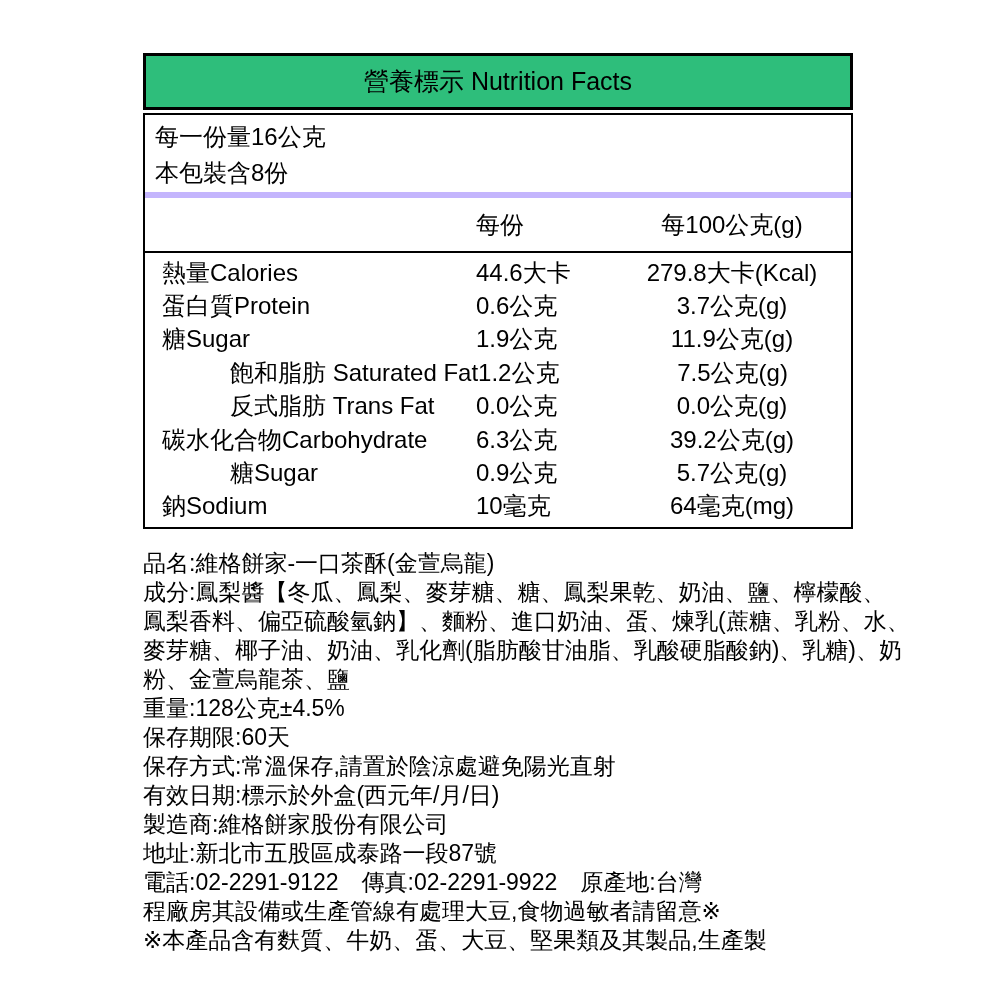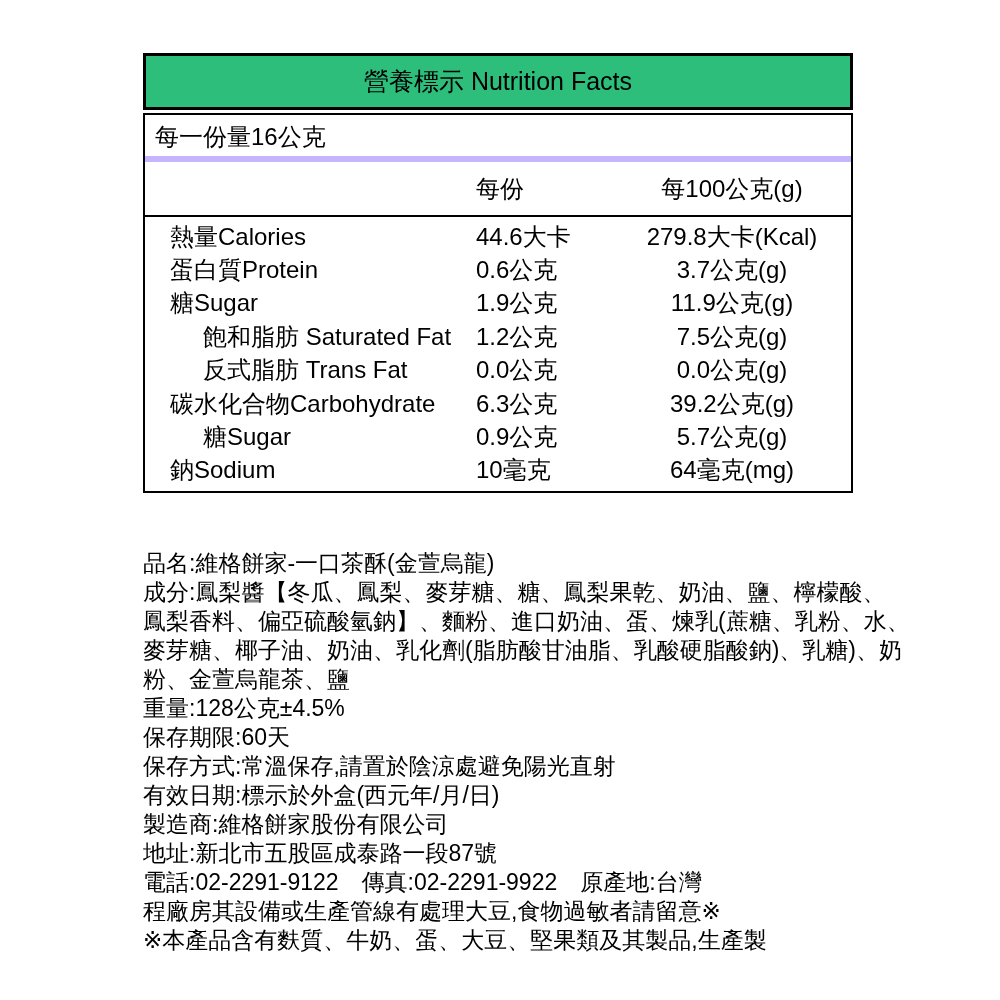--- a/index.html
+++ b/index.html
@@ -88,6 +88,7 @@
 
       <div class="serving-section">
         <div>每一份量16公克</div>
+        <div>本包裝含8份</div>
       </div>
 
       <div class="colhead-section">

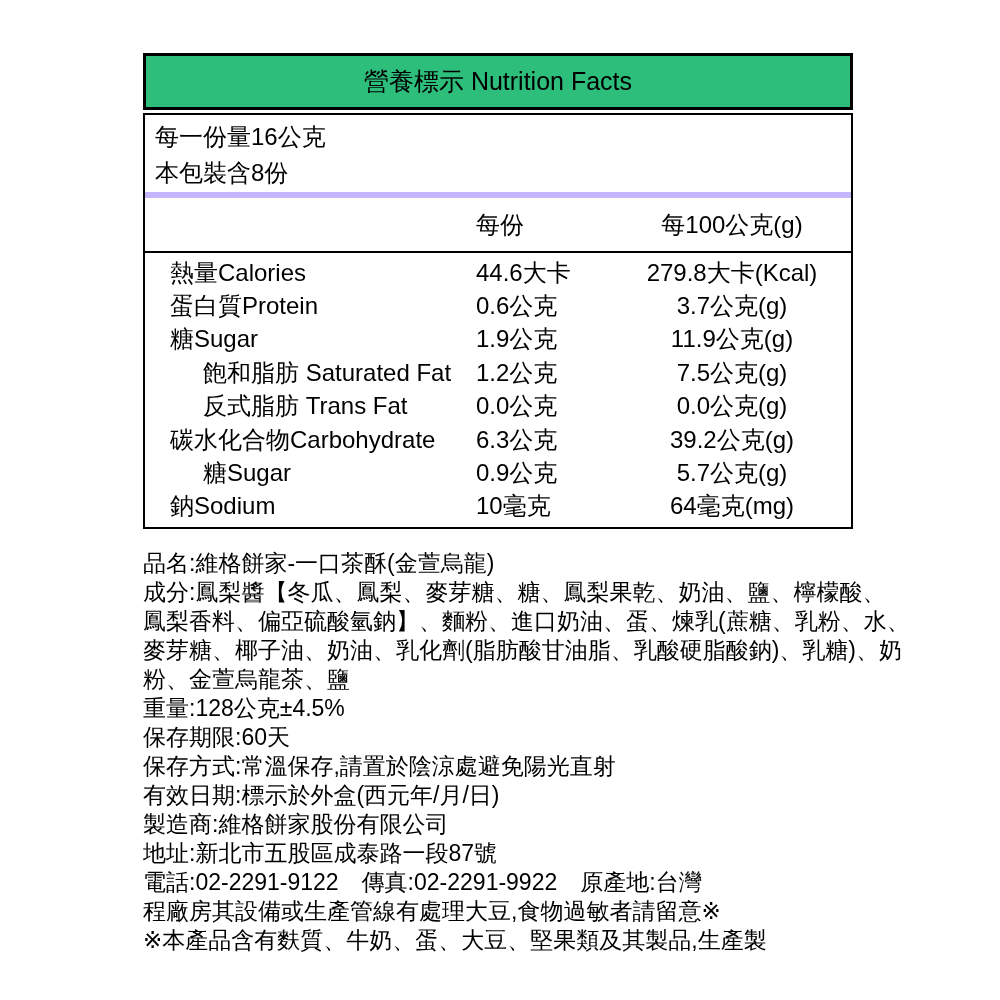--- a/index.html
+++ b/index.html
@@ -49,7 +49,7 @@
     align-items: center;
     font-size: 24px;
   }
-  .body-section { padding: 3px 0 4px 16px; }
+  .body-section { padding: 3px 0 4px 8px; }
   .nrow {
     display: flex;
     align-items: center;

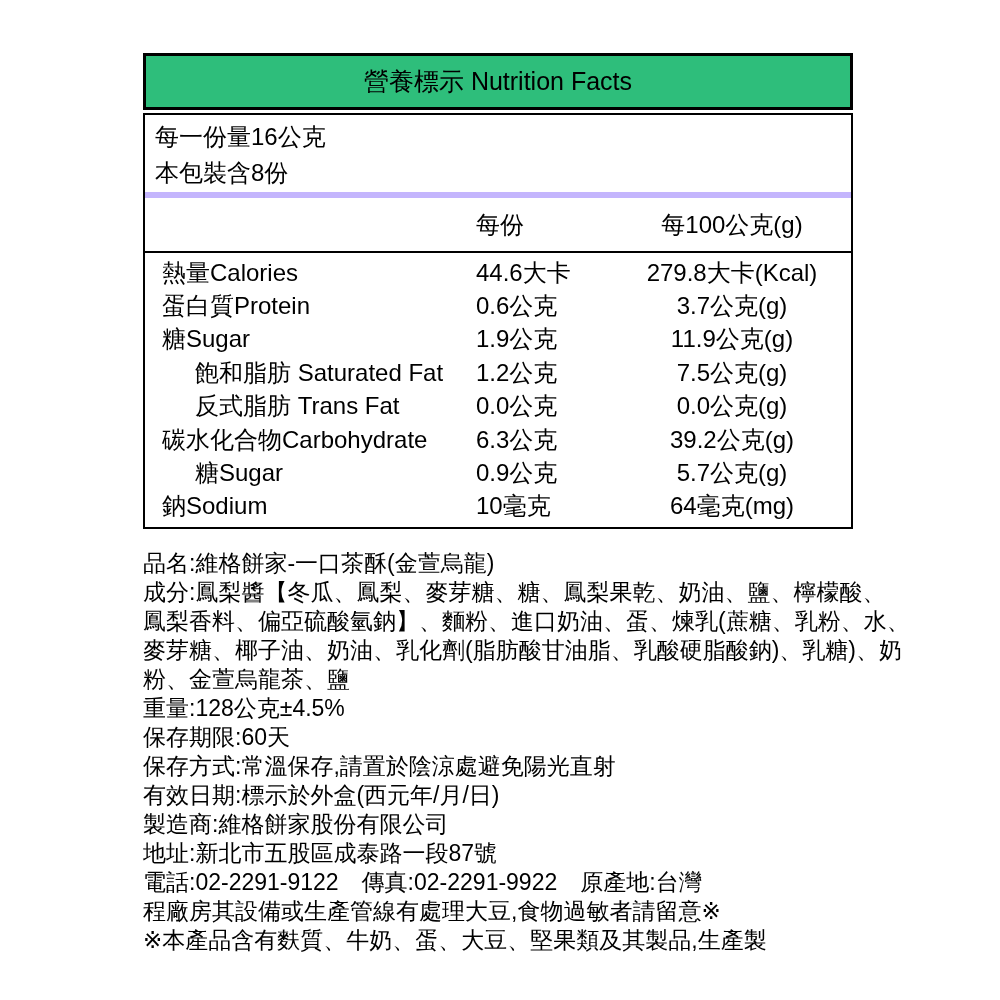--- a/index.html
+++ b/index.html
@@ -57,7 +57,7 @@
     font-size: 24px;
   }
   .nrow .label { flex: 1; padding-left: 9px; white-space: nowrap; }
-  .nrow .label.indent { padding-left: 42px; }
+  .nrow .label.indent { padding-left: 42px; margin-left: 35px; }
   .nrow .v1, .colhead-section .v1 { width: 150px; text-align: left; white-space: nowrap; }
   .nrow .v2, .colhead-section .v2 { width: 212px; text-align: center; padding-right: 13px; white-space: nowrap; }
   .colhead-section .spacer { flex: 1; }

